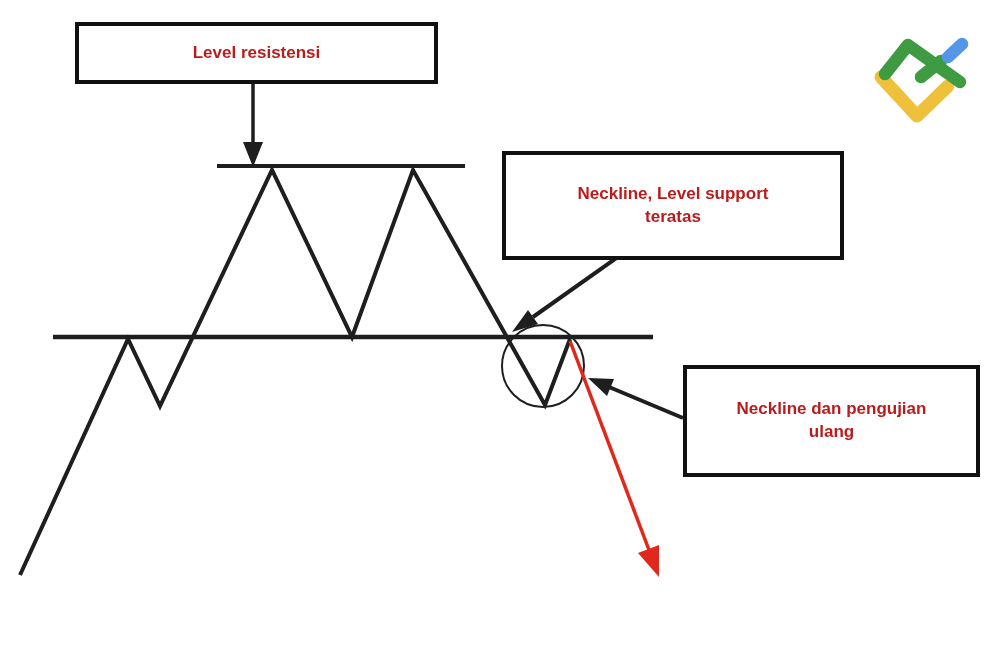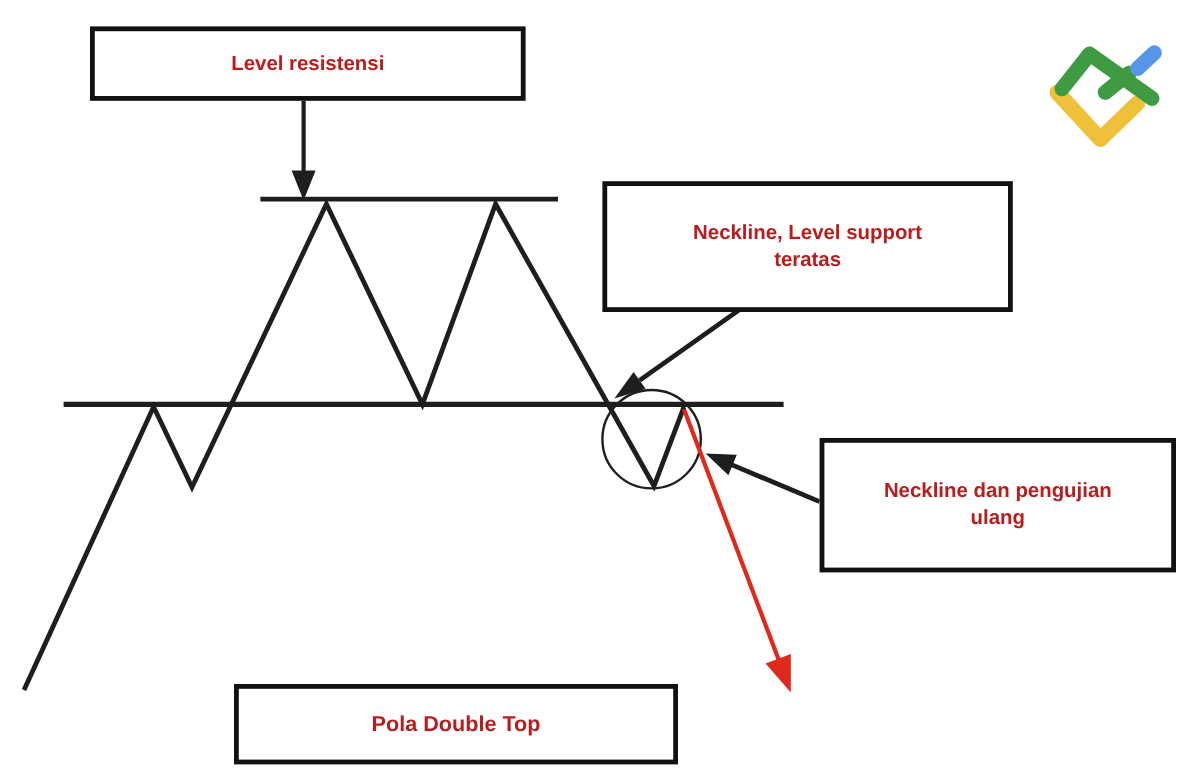--- a/index.html
+++ b/index.html
@@ -92,9 +92,6 @@
     <span class="wrap-limit">Neckline dan pengujian ulang</span>
   </div>
 
-  <div class="label-box" id="box-pattern">
-    <span class="wrap-limit">Pola Double Top</span>
-  </div>
 
 </div>
 

